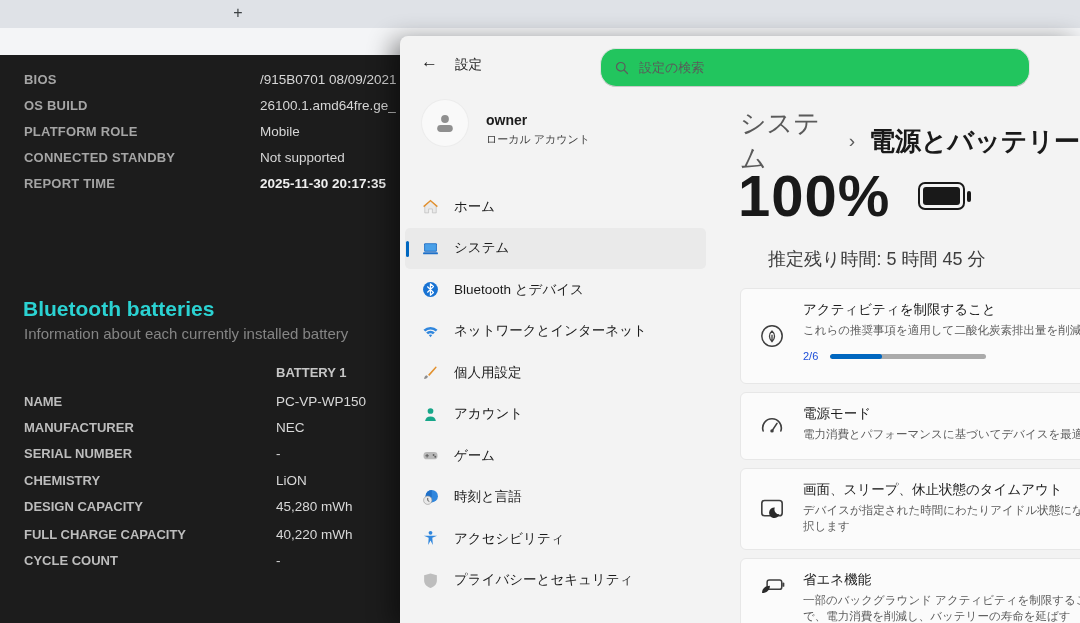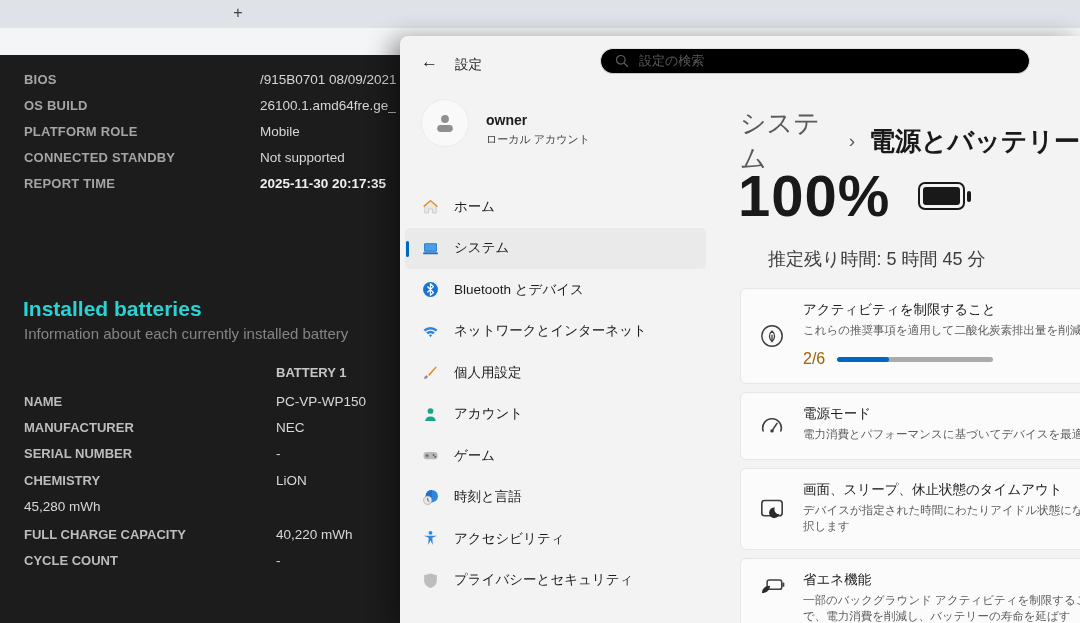--- a/index.html
+++ b/index.html
@@ -42,7 +42,7 @@
   .settings-win { position:absolute; left:400px; top:36px; width:680px; height:587px; background:#f3f3f3; border-radius:8px 0 0 0; box-shadow:-8px 4px 24px rgba(0,0,0,.45); overflow:hidden; }
   .back-btn { position:absolute; left:21px; top:16px; font-size:17px; color:#1b1b1b; }
   .win-title { position:absolute; left:55px; top:20px; font-size:13.5px; color:#1b1b1b; }
-  .search-box { position:absolute; left:200px; top:12px; width:430px; height:26px; background:#000000; border:1px solid #e2e2e2; border-bottom-color:#c9c9c9; border-radius:16px; display:flex; align-items:center; padding-left:14px; gap:10px; }
+  .search-box { position:absolute; left:200px; top:12px; width:430px; height:39px; background:#22c55e; border:1px solid #e2e2e2; border-bottom-color:#c9c9c9; border-radius:16px; display:flex; align-items:center; padding-left:14px; gap:10px; }
   .search-placeholder { font-size:13px; color:#5a5a5a; }
   .s-icon { display:inline-flex; width:14px; height:14px; }
 

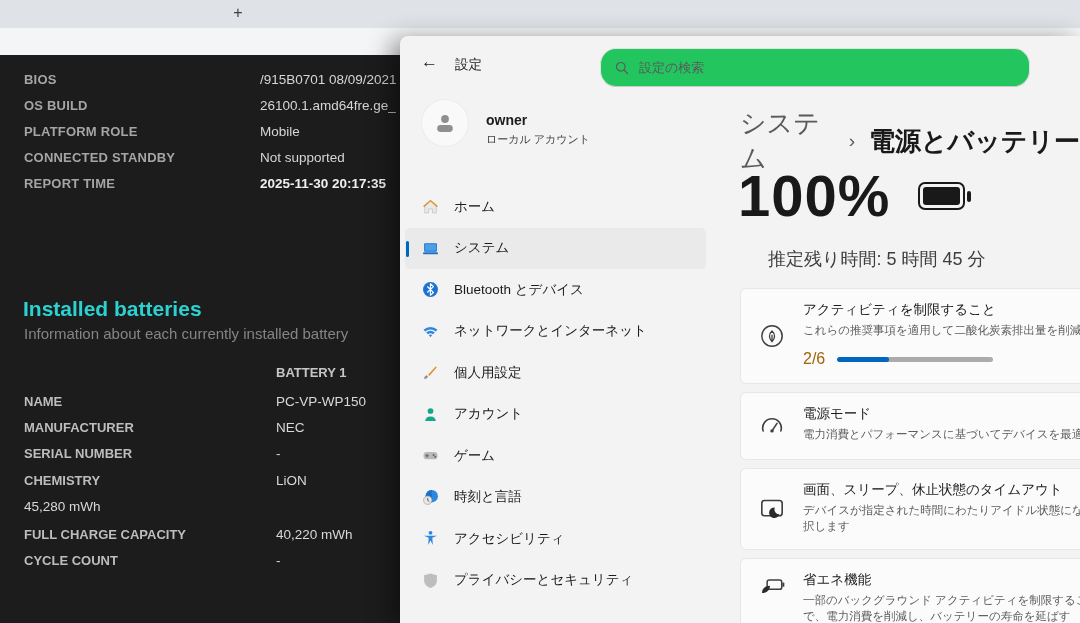--- a/index.html
+++ b/index.html
@@ -137,7 +137,7 @@
         <span class="val">2025-11-30  20:17:35</span>
       </div>
     </div>
-  <div class="section-title">Installed batteries</div>
+  <div class="section-title">Bluetooth batteries</div>
   <div class="section-sub">Information about each currently installed battery</div>
   <div class="batt-col-header">BATTERY 1</div>
   <div class="batt-table">

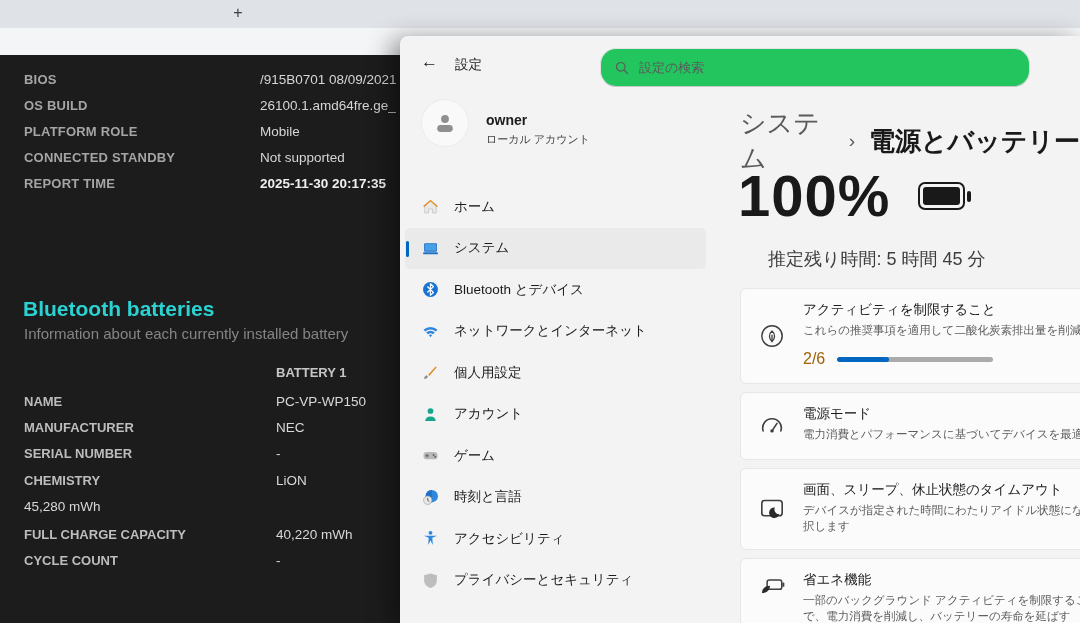--- a/index.html
+++ b/index.html
@@ -81,7 +81,7 @@
   .card-title { font-size:13.5px; color:#1b1b1b; white-space:nowrap; }
   .card-sub { font-size:11.5px; color:#5c5c5c; line-height:16px; white-space:pre-line; }
   .card-progress { margin-top:9px; display:flex; align-items:center; gap:12px; }
-  .prog-label { font-size:16px; color:#a16207; }
+  .prog-label { font-size:11px; color:#1d4ed8; }
   .bar { position:relative; width:156px; height:5px; background:#ababab; border-radius:3px; overflow:hidden; display:inline-block; }
   .bar-fill { position:absolute; left:0; top:0; bottom:0; background:var(--accent,#0067c0); border-radius:3px; }
 </style>

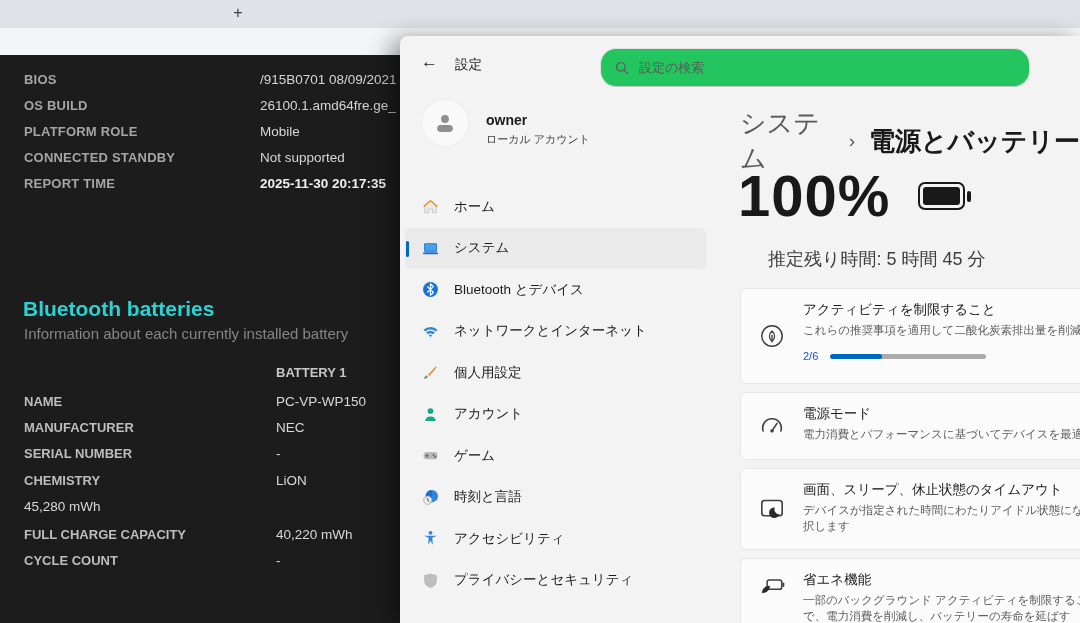--- a/index.html
+++ b/index.html
@@ -163,6 +163,7 @@
       </div>
 
       <div class="brow">
+        <span class="lbl">DESIGN CAPACITY</span>
         <span class="val">45,280 mWh</span>
       </div>
 

